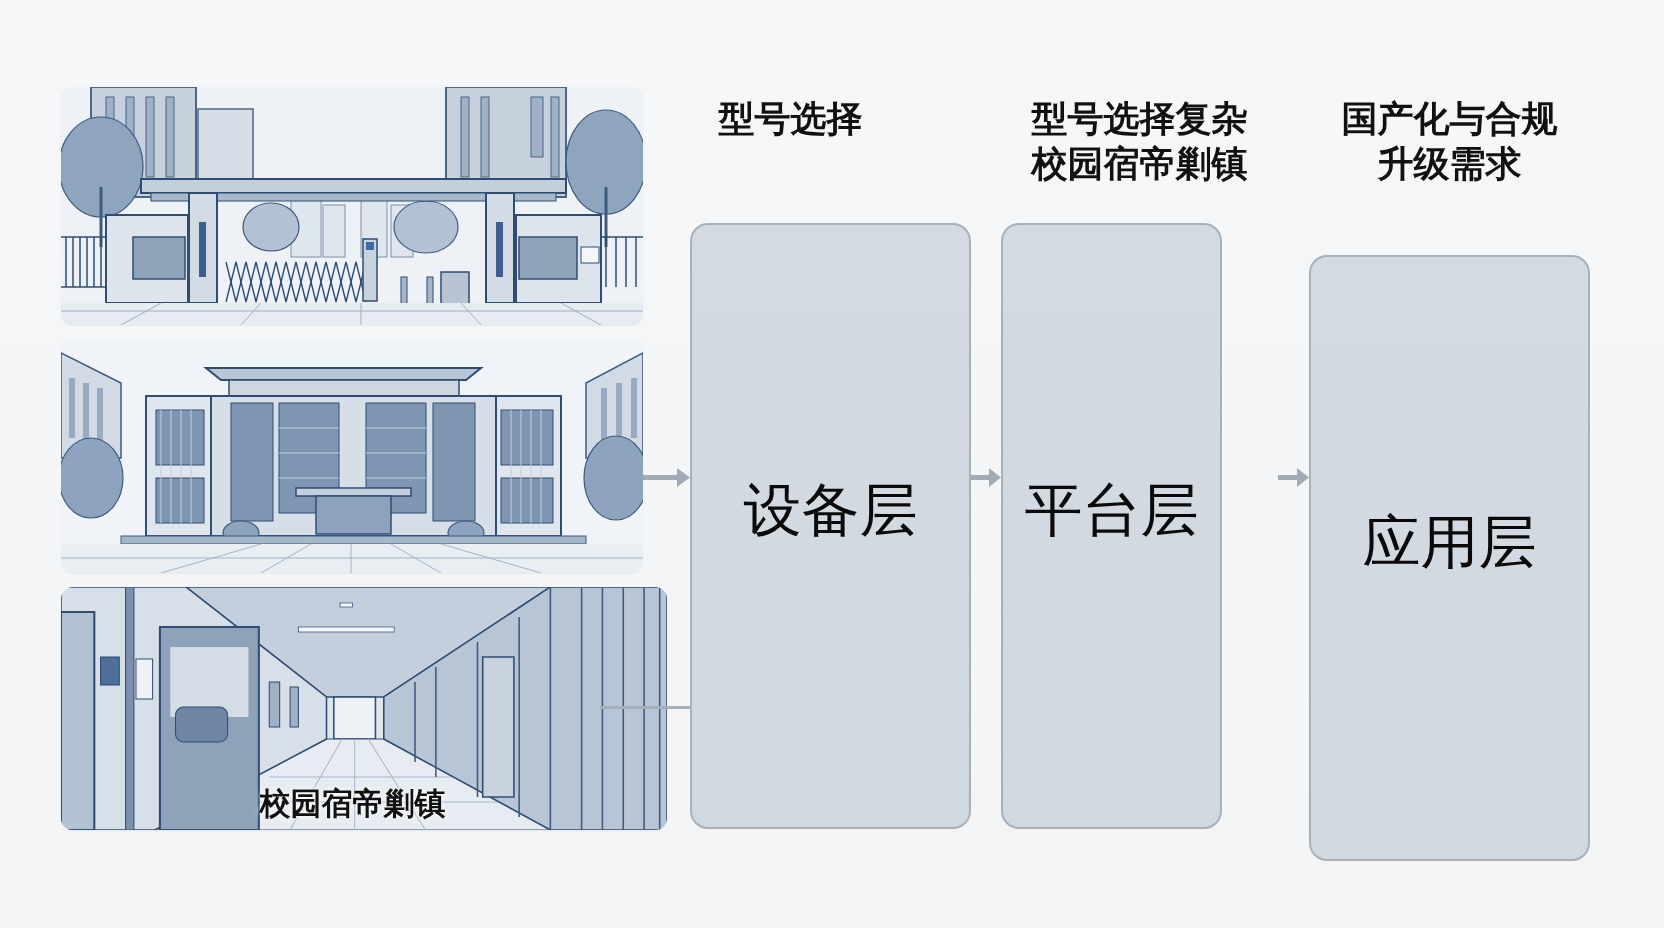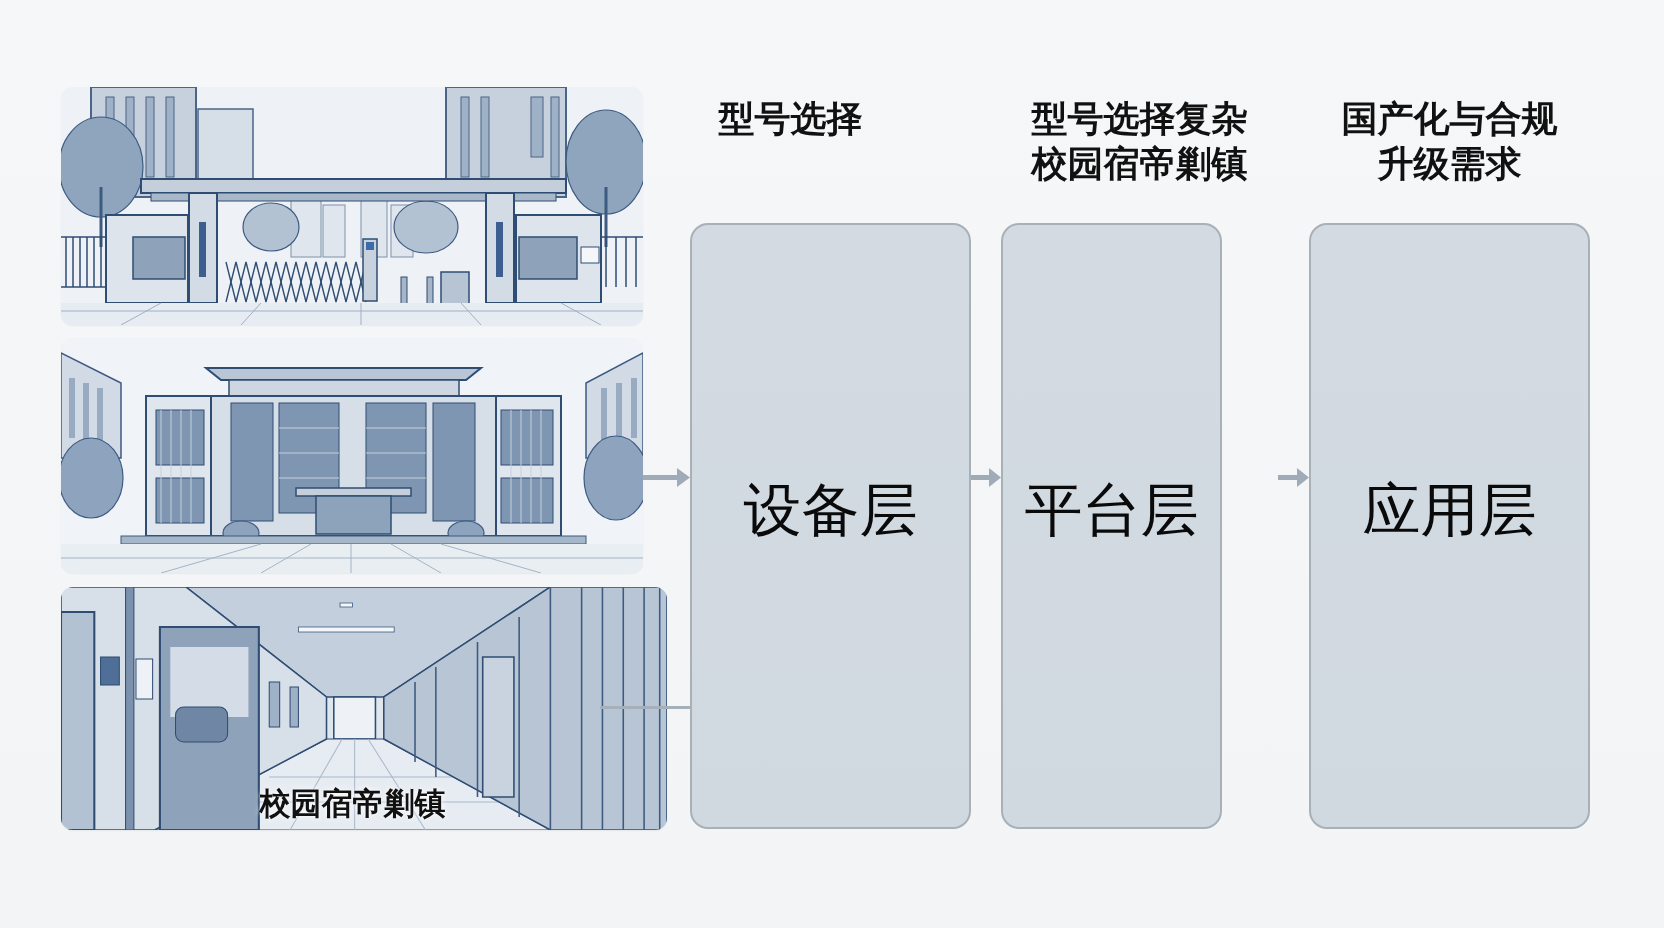--- a/index.html
+++ b/index.html
@@ -272,7 +272,7 @@
 <div class="box" style="left:1001px;width:221px;">
   <div class="box-label">平台层</div>
 </div>
-<div class="box" style="left:1309px;width:281px;">
+<div class="box" style="left:1309px;width:281px;margin-top:32px;">
   <div class="box-label">应用层</div>
 </div>
 

